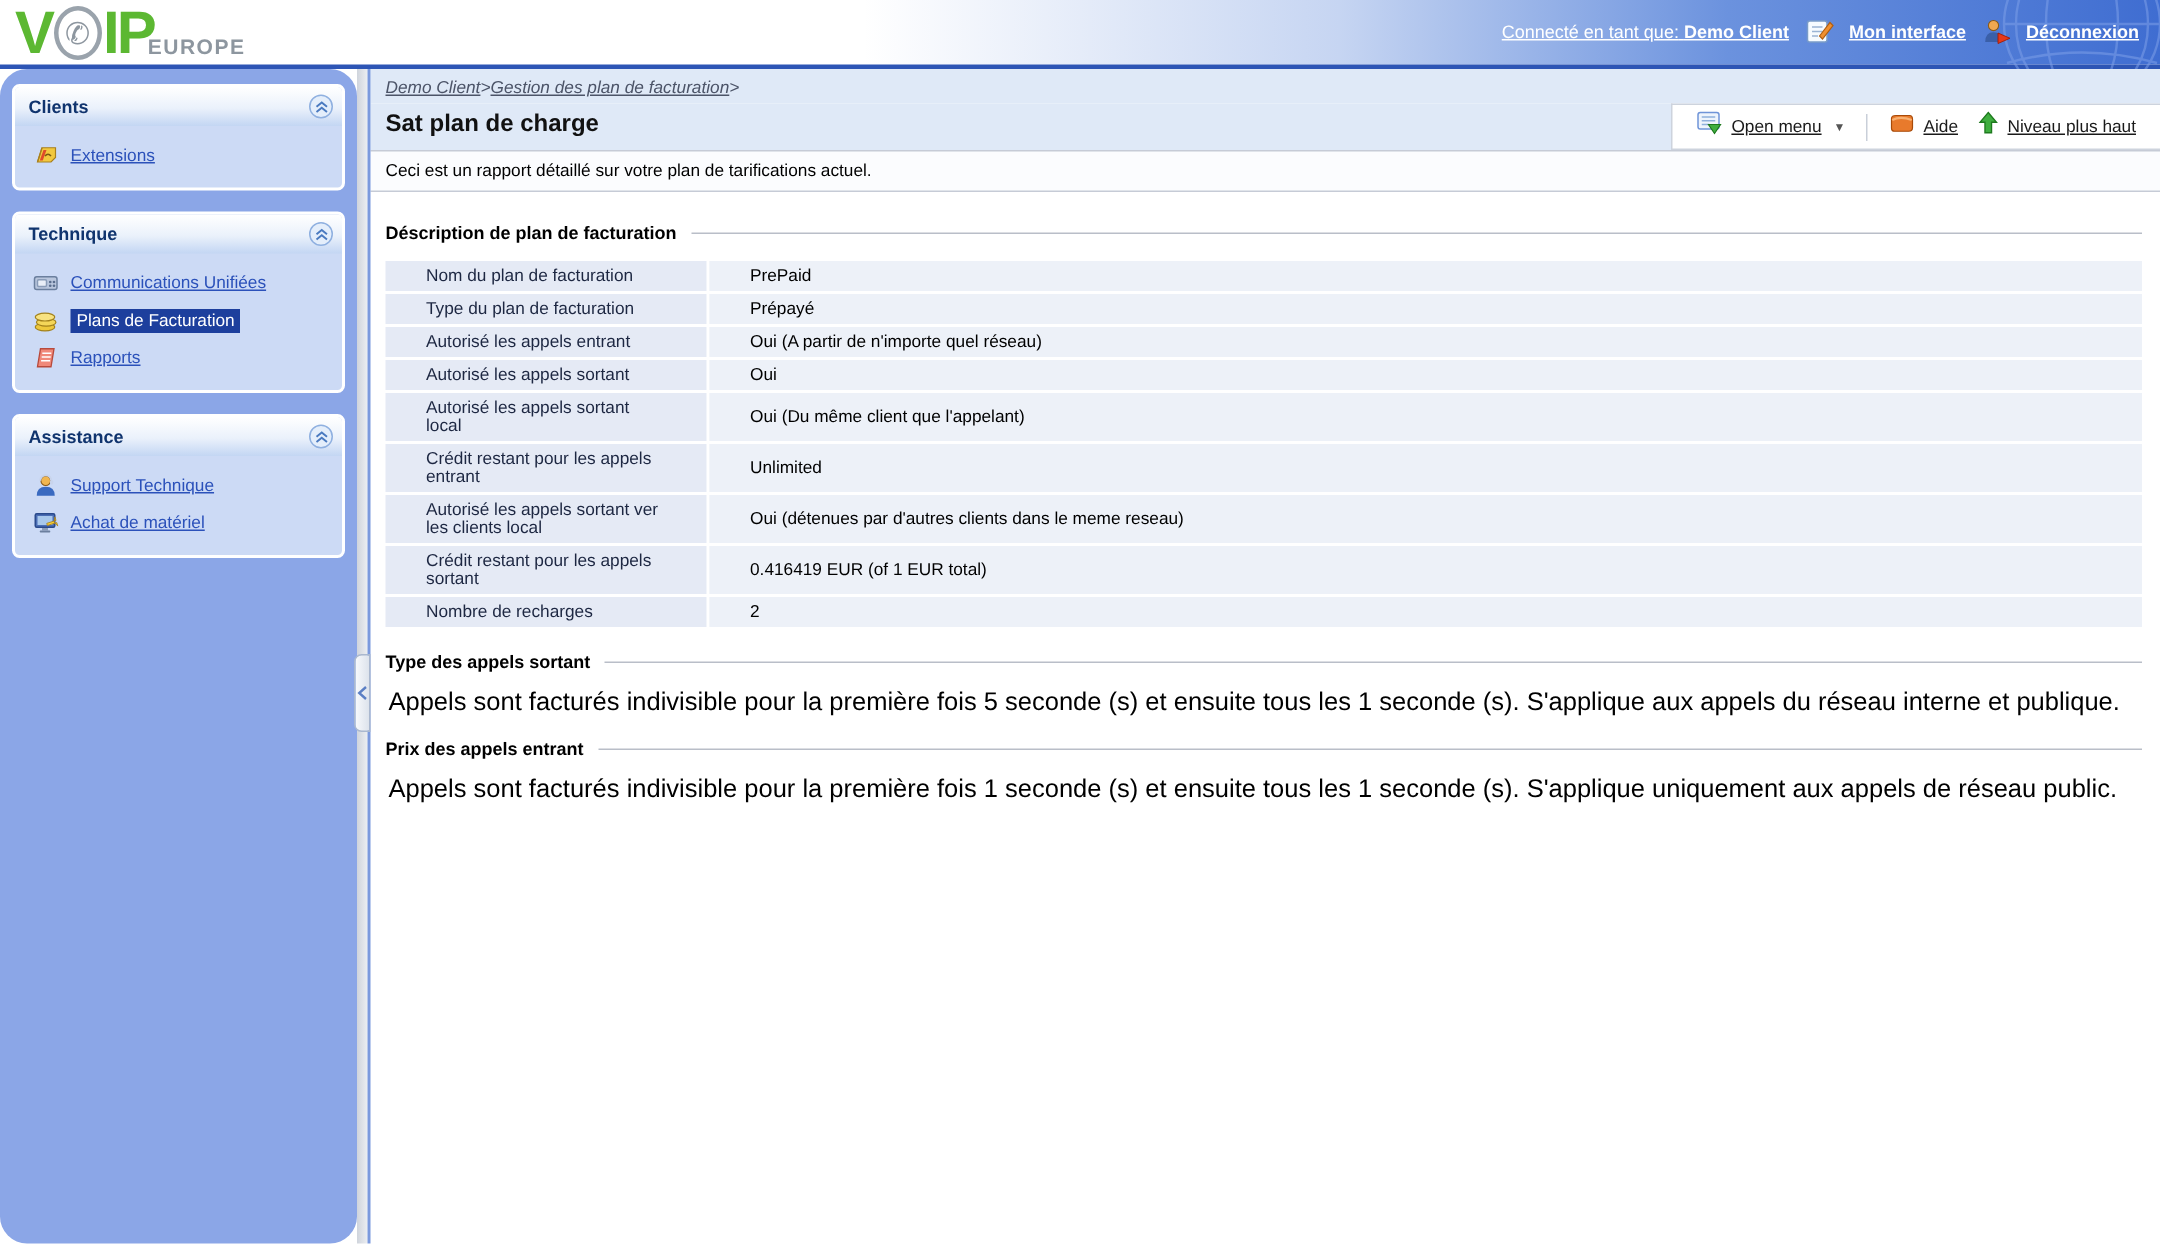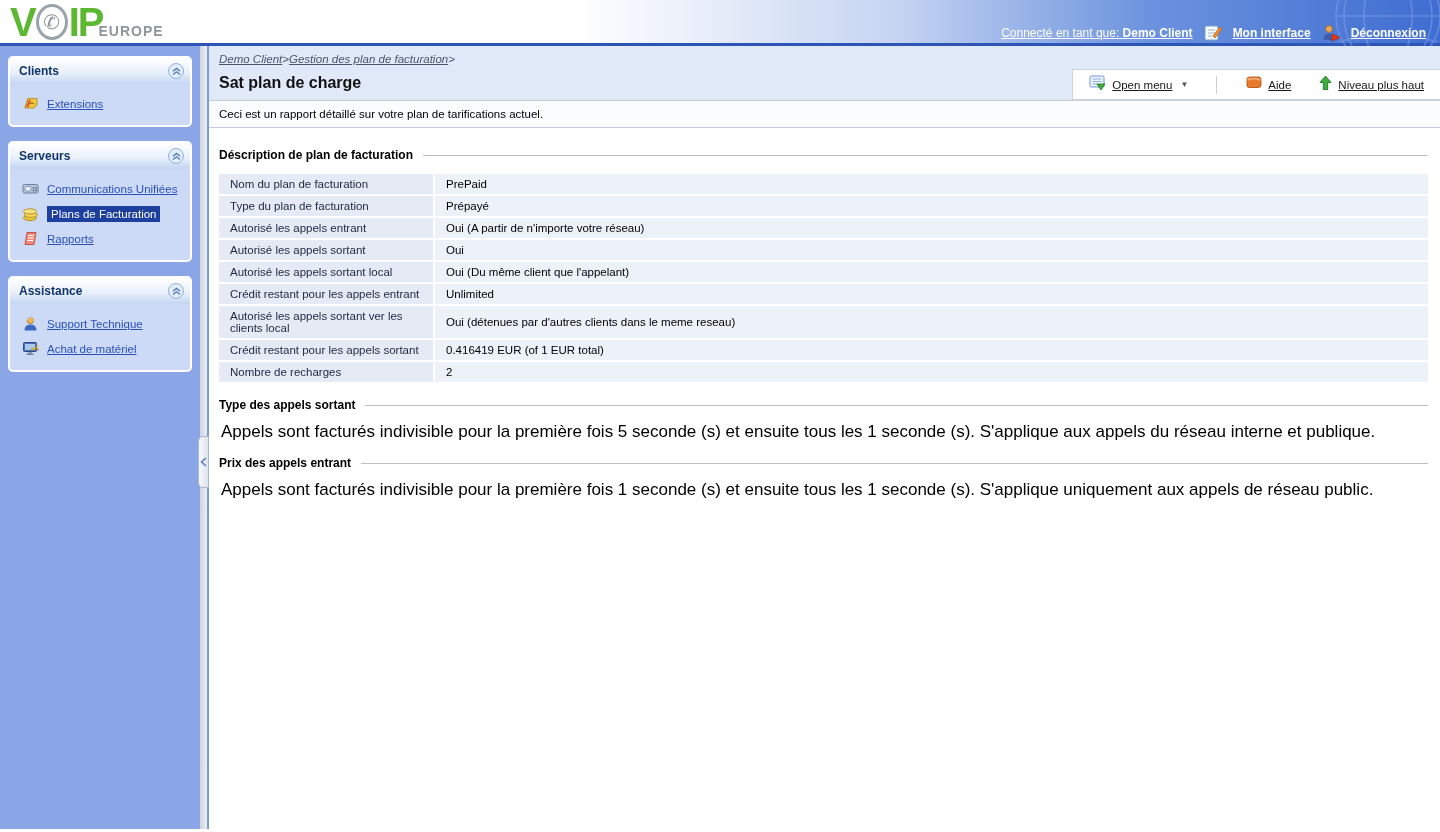--- a/index.html
+++ b/index.html
@@ -16,7 +16,7 @@
     display:flex; align-items:center; justify-content:center; color:#8d969f; font-size:20px; }
   .logo .l-ip { font-size:40px; font-weight:bold; color:#5cb832; letter-spacing:-2px; line-height:40px; }
   .logo .l-europe { font-size:14px; font-weight:bold; color:#8d969f; letter-spacing:1px; margin:0 0 3px -4px; }
-  .topbar-links { position:absolute; right:14px; top:16px; height:34px; display:flex; align-items:center; gap:10px; z-index:2; }
+  .topbar-links { position:absolute; right:14px; top:4px; height:34px; display:flex; align-items:center; gap:10px; z-index:2; }
   .topbar-links a { color:#ffffff; font-size:12px; text-decoration:underline; cursor:pointer; white-space:nowrap; }
   .topbar-links a b { font-weight:bold; }
   .tb-icon { width:20px; height:20px; display:inline-flex; }

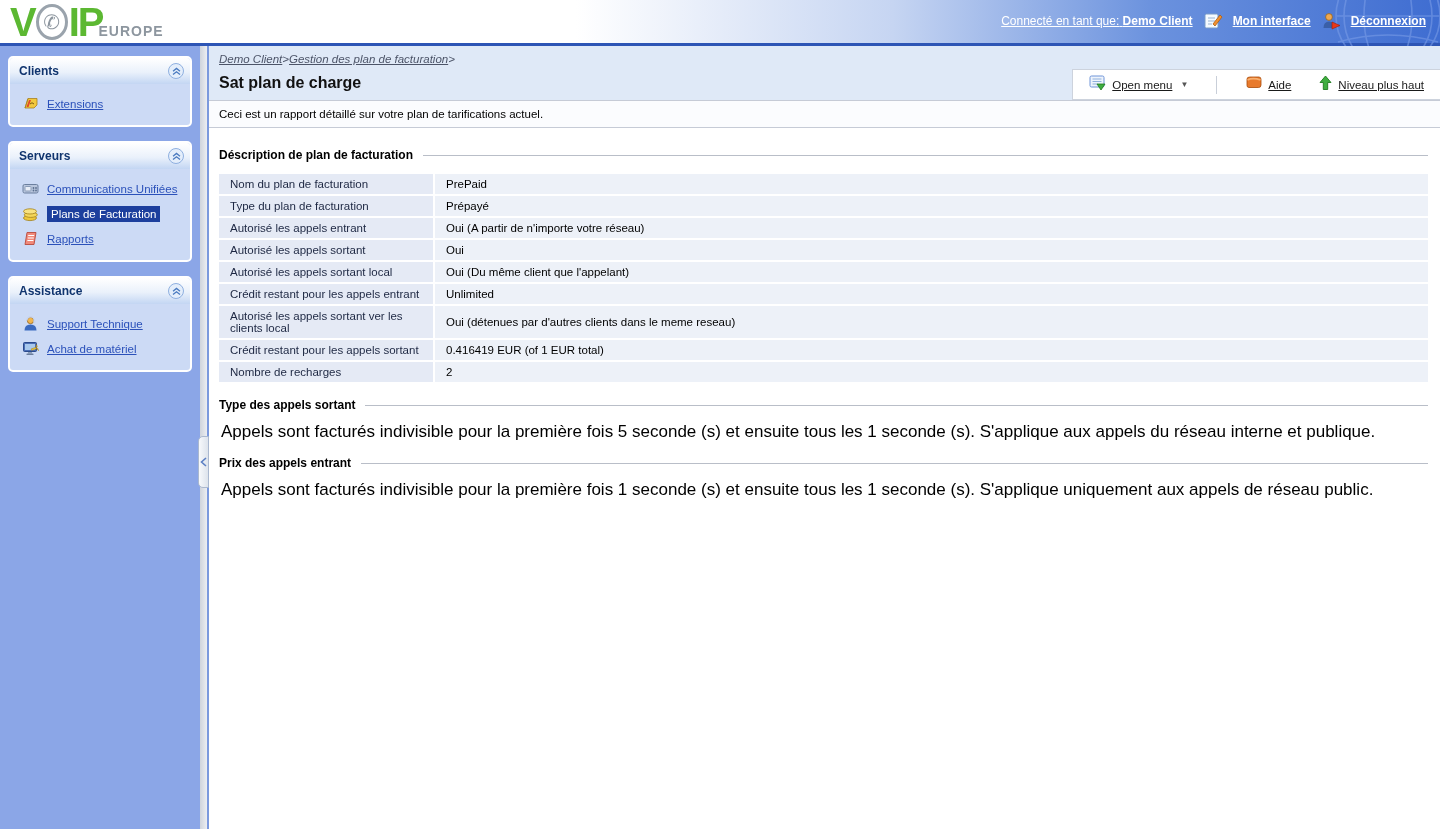--- a/index.html
+++ b/index.html
@@ -23,7 +23,7 @@
 
   
   .layout { display:flex; height:783px; }
-  .sidebar { width:200px; background:#8ba6e7; padding:10px 8px; flex:none; }
+  .sidebar { width:238px; background:#8ba6e7; padding:10px 8px; flex:none;border-radius:18px; }
   .divider { width:9px; background:linear-gradient(to right,#cfd4dc,#eceef2); flex:none; position:relative; border-right:2px solid #7b99dd; }
   .collapse-handle { position:absolute; top:390px; left:-2px; width:11px; height:52px;
     background:linear-gradient(to right,#f7f9fc,#dde3ec); border:1px solid #aab8cf; border-radius:5px 0 0 5px;

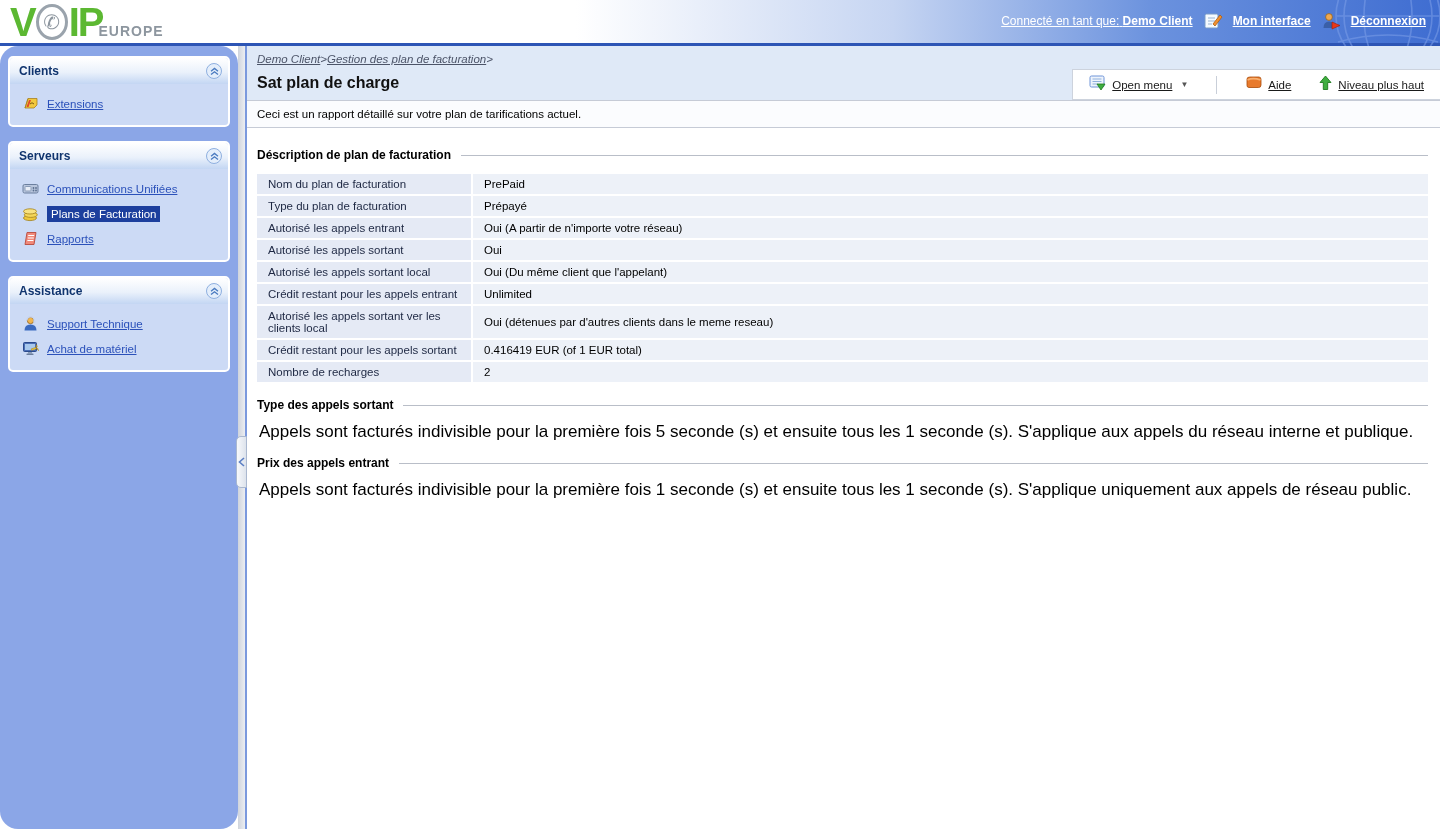--- a/index.html
+++ b/index.html
@@ -49,7 +49,7 @@
   .crumbs a { color:#4c5468; text-decoration:underline; cursor:pointer; }
   .title-row { background:#dfe9f7; display:flex; align-items:stretch; }
   .page-title { font-size:16px; font-weight:bold; color:#111; padding:5px 10px 8px 10px; flex:1; }
-  .toolbar { background:#ffffff; border:1px solid #cdd3dd; border-right:none; display:flex; align-items:center; padding:0 16px; gap:28px; }
+  .toolbar { background:#ffffff; border:1px solid #cdd3dd; border-right:none; display:flex; align-items:center; padding:0 16px; gap:14px; }
   .tool-btn { display:flex; align-items:center; gap:6px; cursor:pointer; white-space:nowrap; }
   .tool-btn .t-label { font-size:11.5px; color:#1a1a1a; text-decoration:underline; }
   .tool-caret { font-size:8px; color:#555; margin-left:2px; }

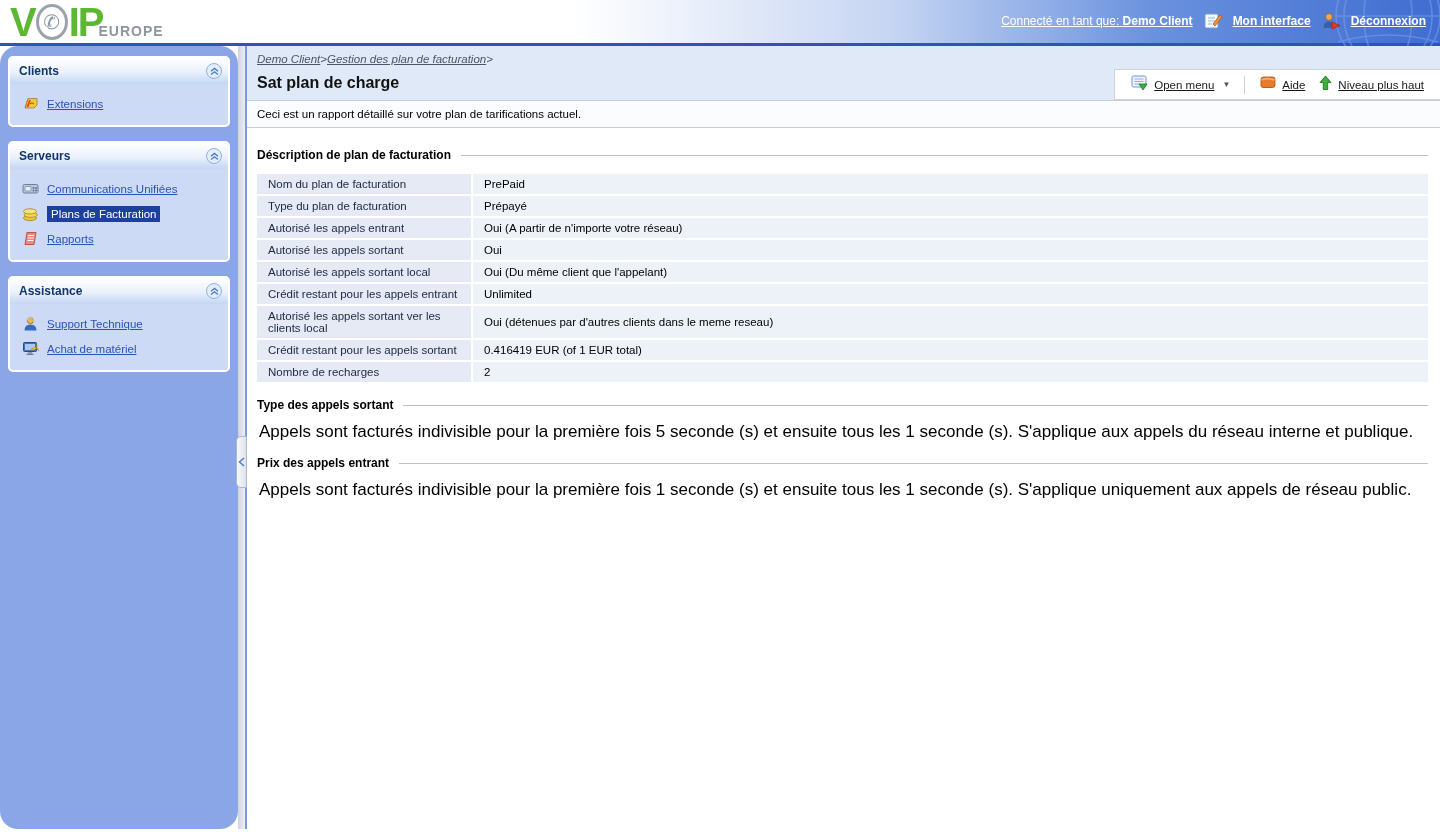--- a/index.html
+++ b/index.html
@@ -141,7 +141,7 @@
       </div>
       <div class="panel">
         <div class="panel-header">
-      <span class="panel-title">Serveurs</span>
+      <span class="panel-title">Technique</span>
       <span class="chev-circle">
             <svg width="9" height="9" viewBox="0 0 9 9">
               <path d="M1 4.2 L4.5 1.4 L8 4.2 M1 7.6 L4.5 4.8 L8 7.6" fill="none" stroke="#4a7ac0" stroke-width="1.3"></path>

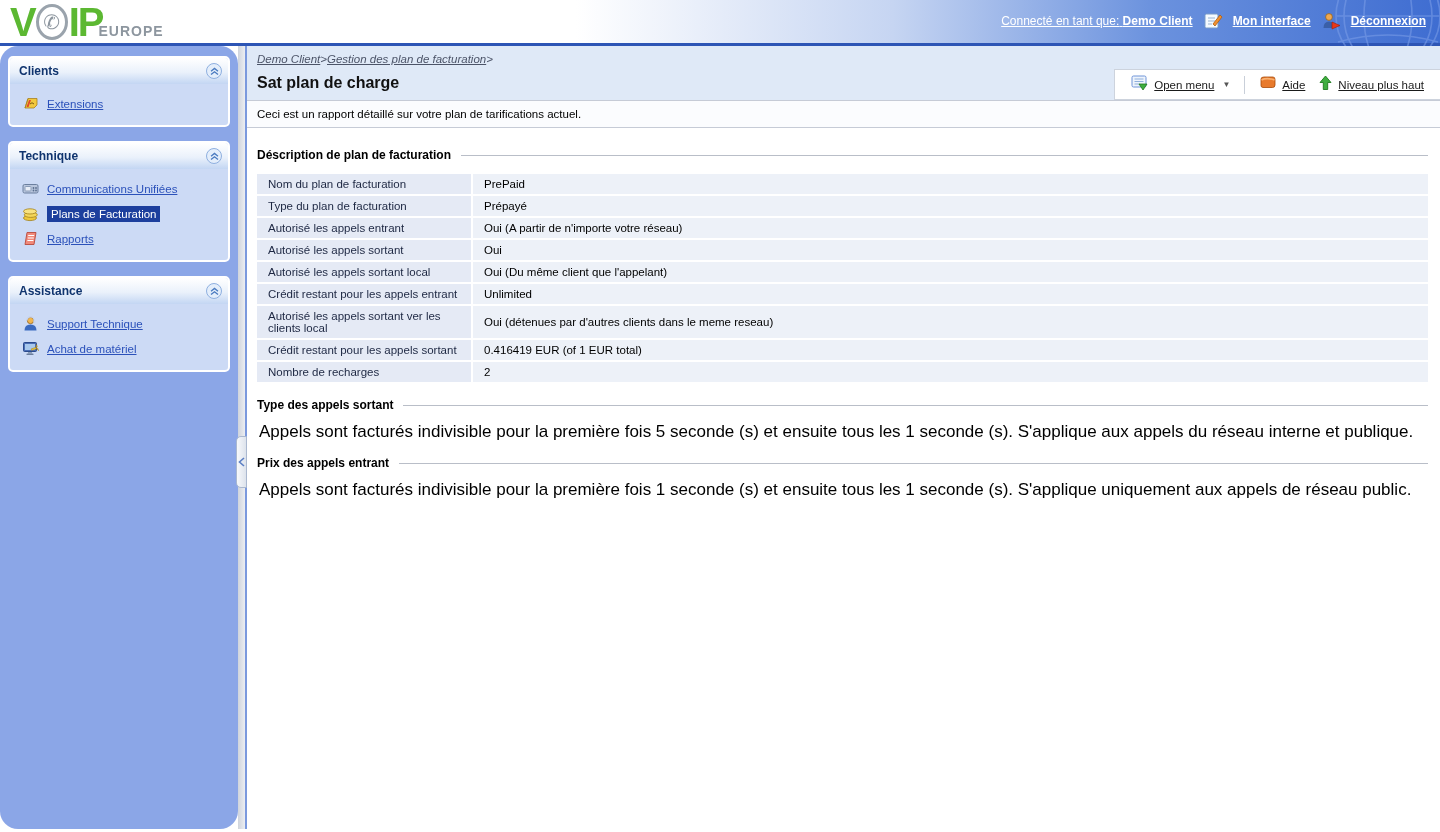--- a/index.html
+++ b/index.html
@@ -64,7 +64,7 @@
   .sect-head .sh-rule { flex:1; height:1px; background:#b9bec8; margin-left:10px; }
 
   table.plan { border-collapse:separate; border-spacing:0 2px; width:100%; }
-  table.plan td { font-size:11.5px; padding:4px 11px; vertical-align:middle; }
+  table.plan td { font-size:11.5px; padding:4px 27px; vertical-align:middle; }
   td.p-label { width:216px; background:#e5eaf5; color:#1d2742; border-right:2px solid #ffffff; }
   td.p-value { background:#edf1f8; color:#000; }
 

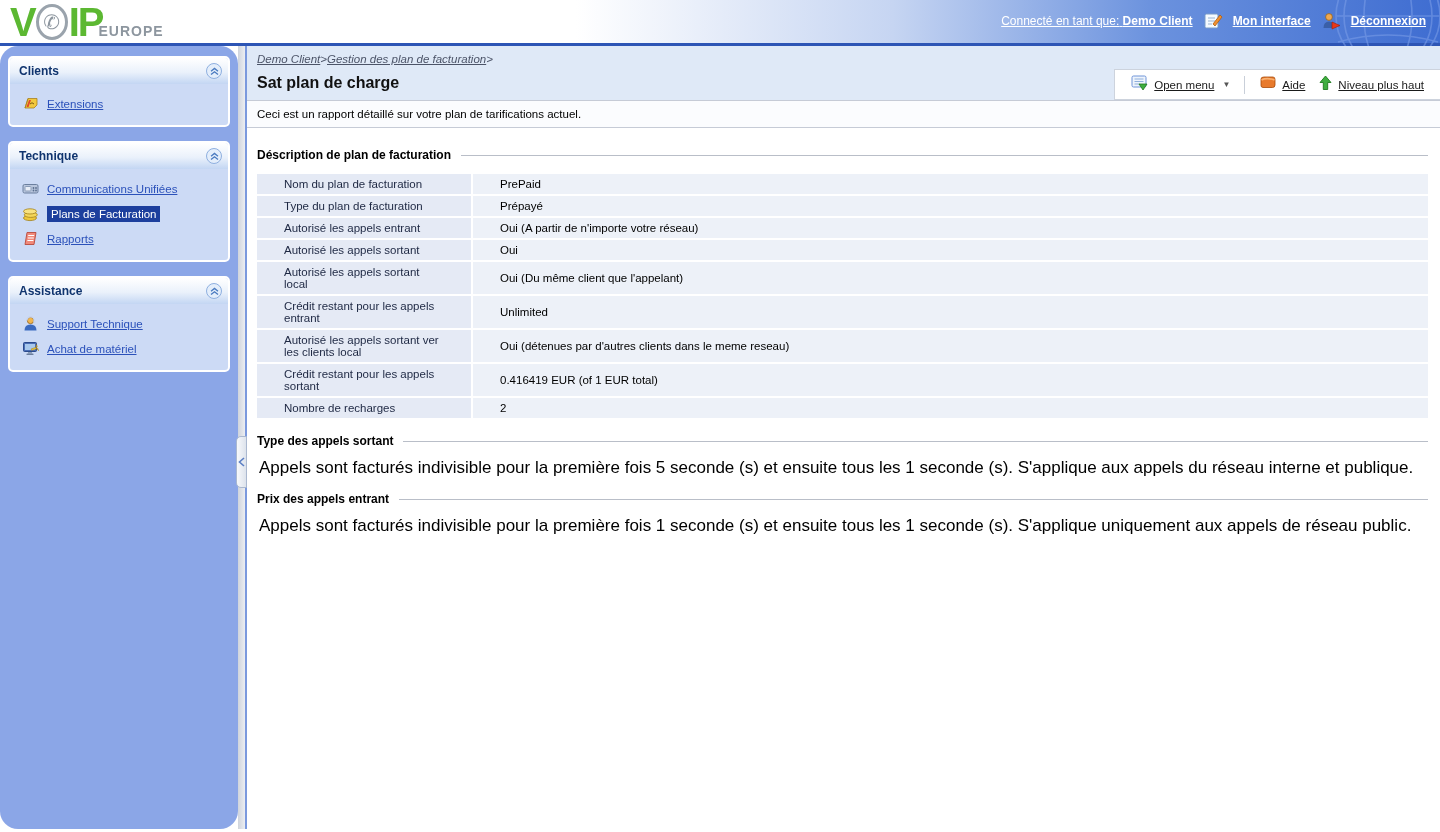--- a/index.html
+++ b/index.html
@@ -285,7 +285,7 @@
             </tr>
             <tr>
      <td class="p-label">Autorisé les appels entrant</td>
-     <td class="p-value">Oui (A partir de n'importe votre réseau)</td>
+     <td class="p-value">Oui (A partir de n'importe quel réseau)</td>
             </tr>
             <tr>
      <td class="p-label">Autorisé les appels sortant</td>

